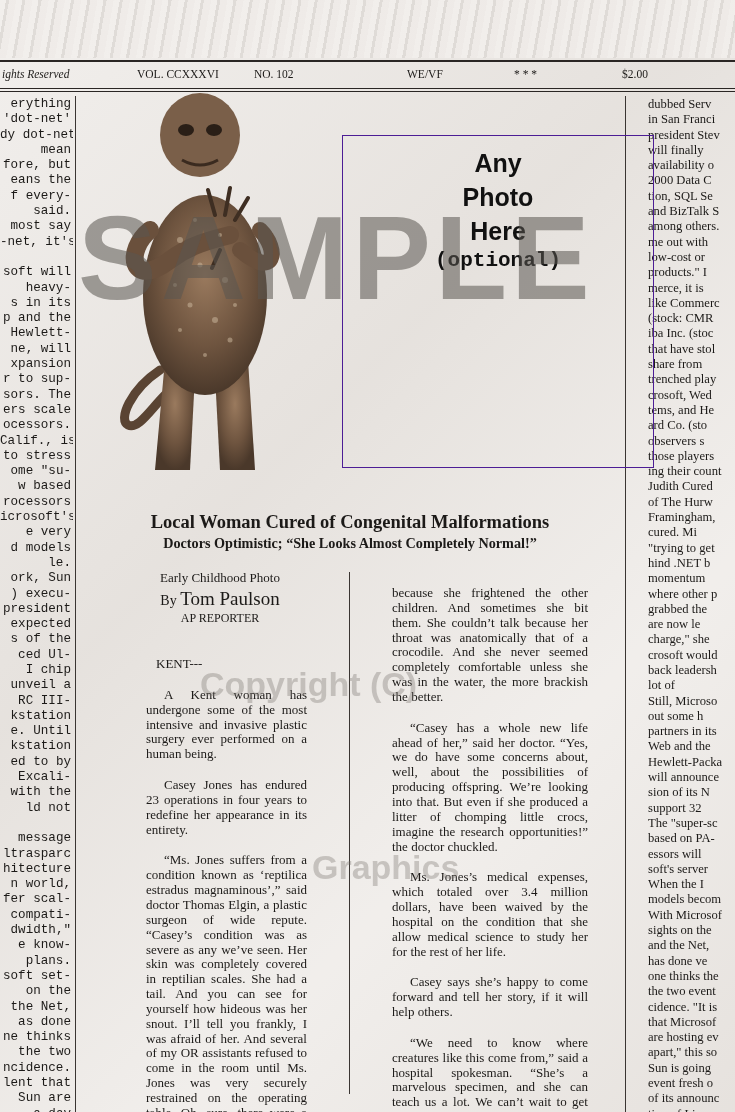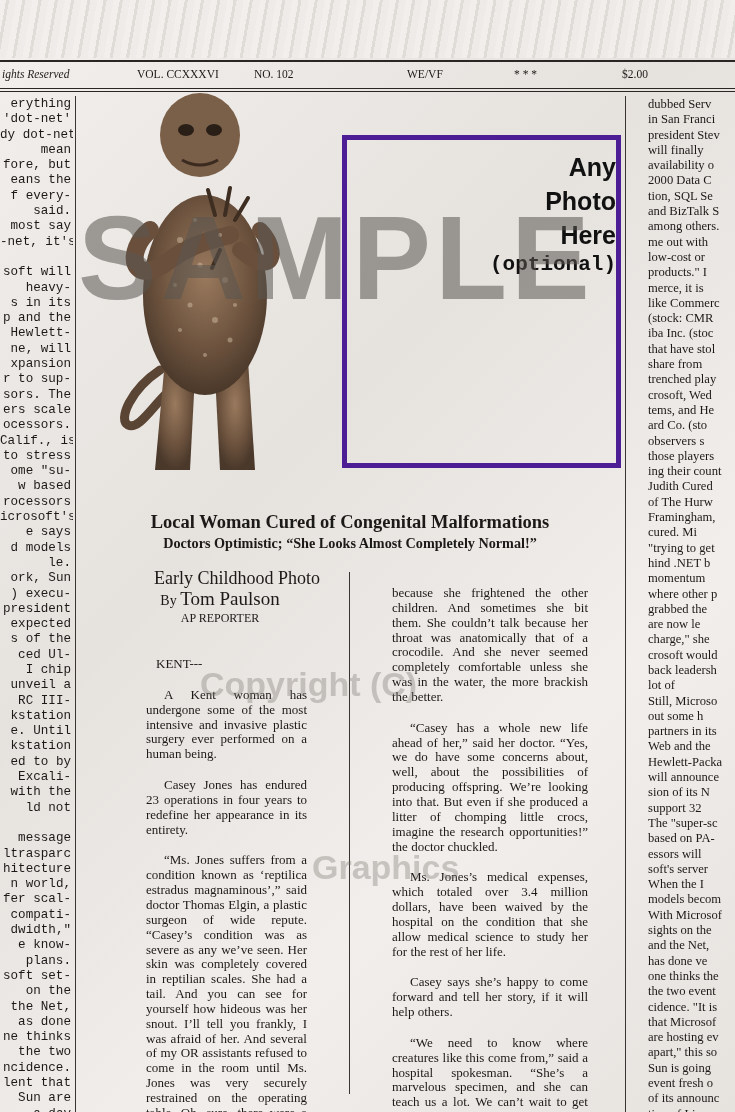--- a/index.html
+++ b/index.html
@@ -50,9 +50,9 @@
     position:absolute; left:120px; top:90px; width:165px; height:382px;
   }
   .photo-box {
-    position:absolute; left:342px; top:135px; width:279px; height:333px;
-    border:5px solid #4c1d95; box-sizing:border-box;
-    text-align:right; font-family:"Liberation Sans", sans-serif; font-weight:bold; color:#111;
+    position:absolute; left:342px; top:135px; width:312px; height:333px;
+    border:1px solid #4c1d95; box-sizing:border-box;
+    text-align:center; font-family:"Liberation Sans", sans-serif; font-weight:bold; color:#111;
   }
   .photo-box .pl1 { margin-top:10px; font-size:25px; line-height:34px; }
   .photo-box .pl4 { font-size:21px; line-height:26px;font-family:Liberation Mono, monospace; }

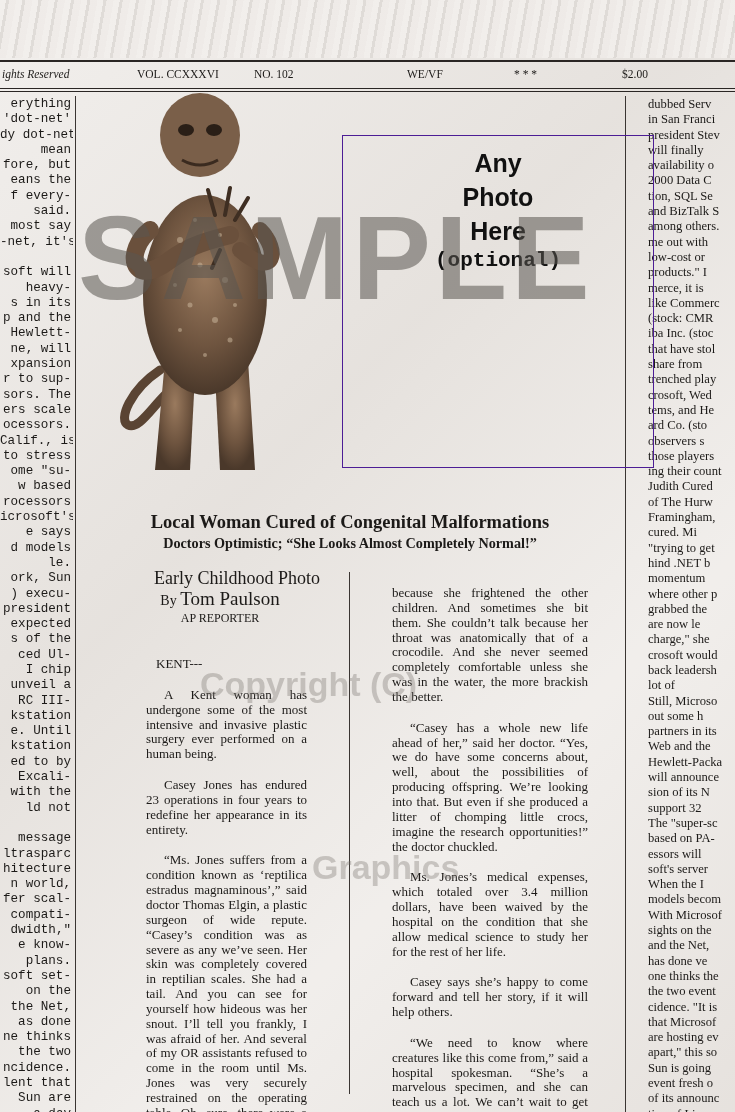--- a/index.html
+++ b/index.html
@@ -139,7 +139,7 @@
     <div>w based</div>
     <div>rocessors</div>
     <div>icrosoft's</div>
-    <div>e says</div>
+    <div>e very</div>
     <div>d models</div>
     <div>le.</div>
     <div>ork, Sun</div>

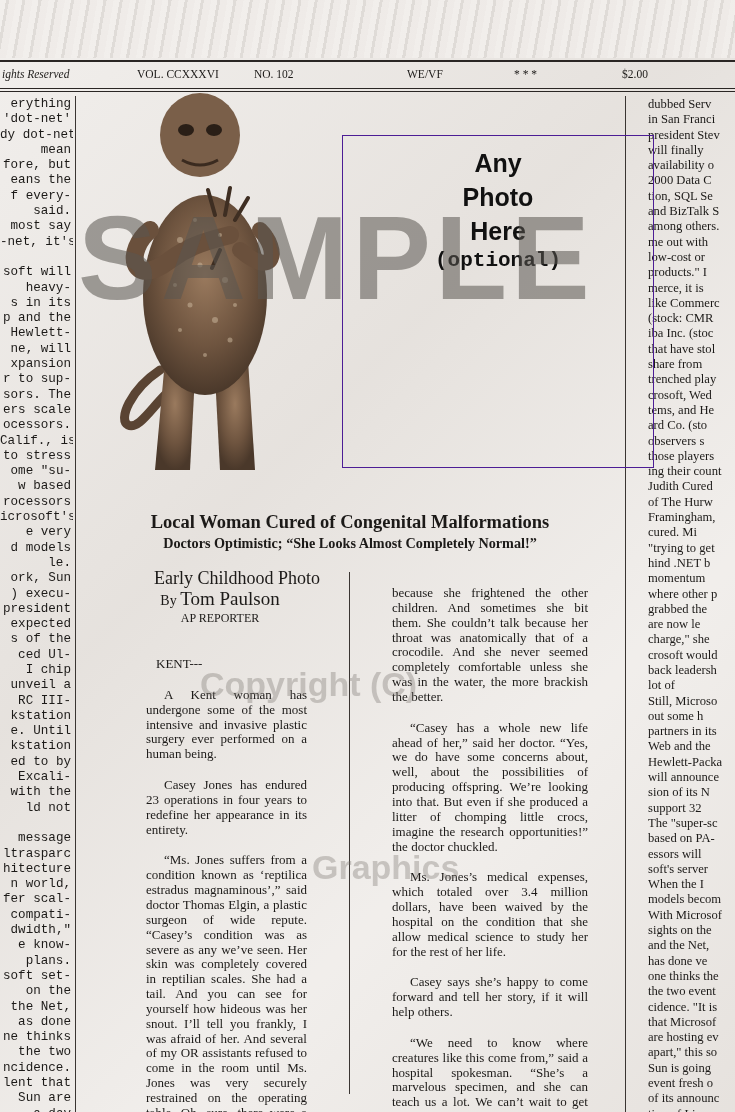--- a/index.html
+++ b/index.html
@@ -76,7 +76,7 @@
     font-size:14.2px; font-weight:bold;
   }
   .byline-area { position:absolute; left:120px; top:570px; width:200px; text-align:center; }
-  .caption { font-size:18px; line-height:16px;text-align:right; }
+  .caption { font-size:13px; line-height:16px; }
   .by { font-size:14px; margin-top:2px; }
   .by .name { font-size:19px; font-weight:normal;margin-top:18px; }
   .role { font-size:12px; line-height:16px; }

